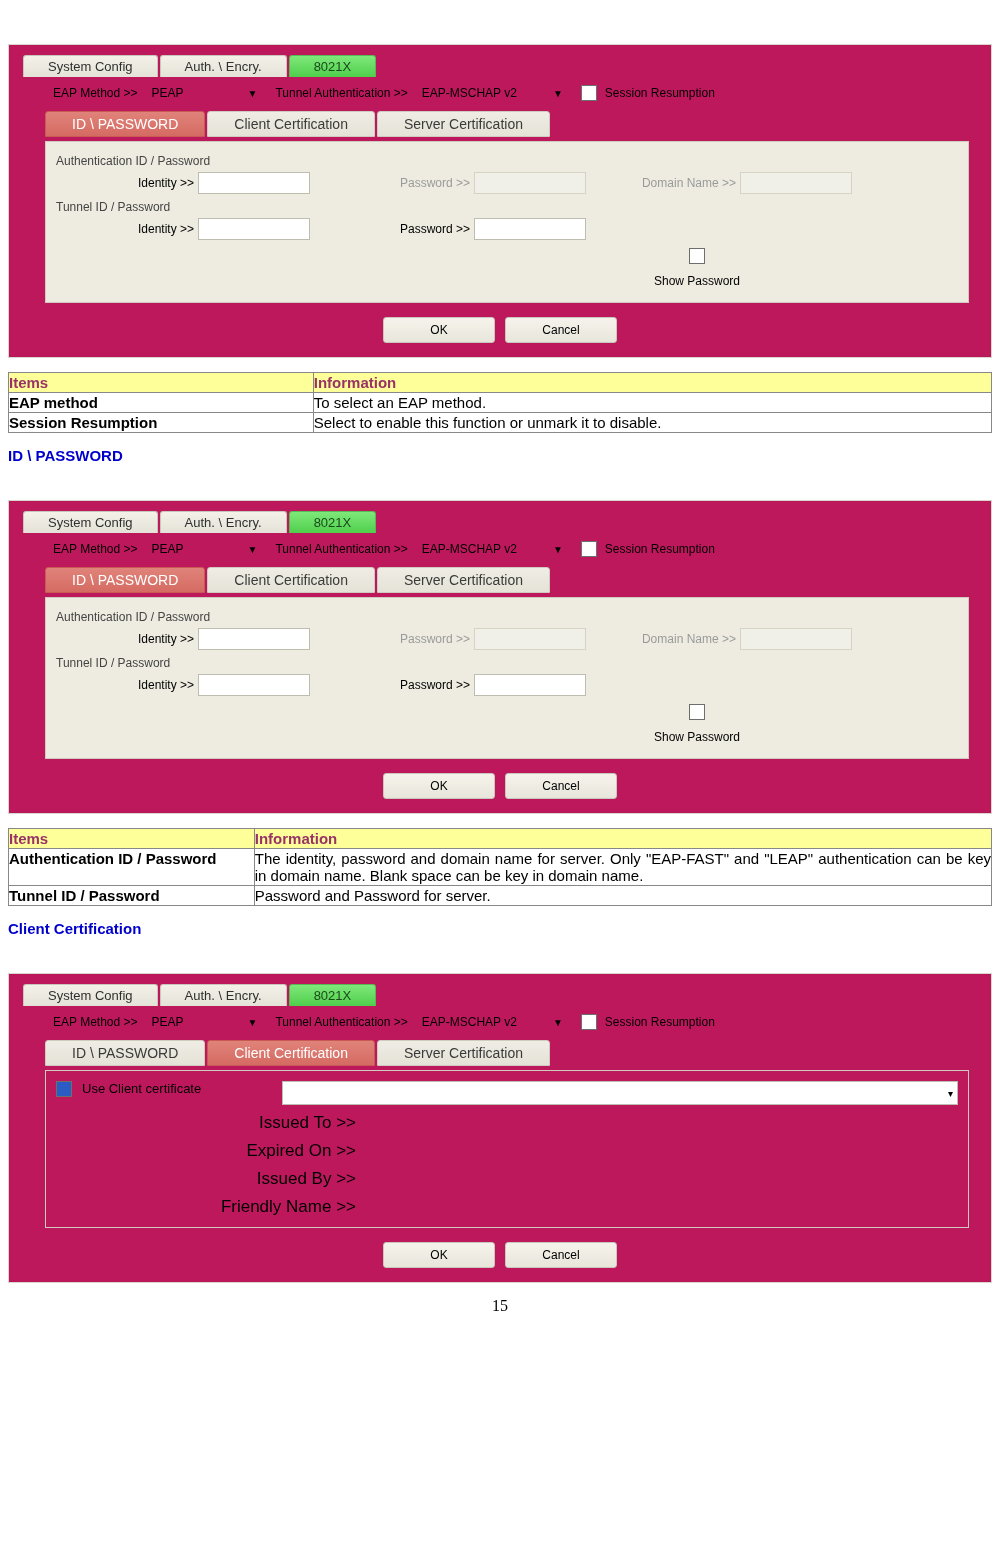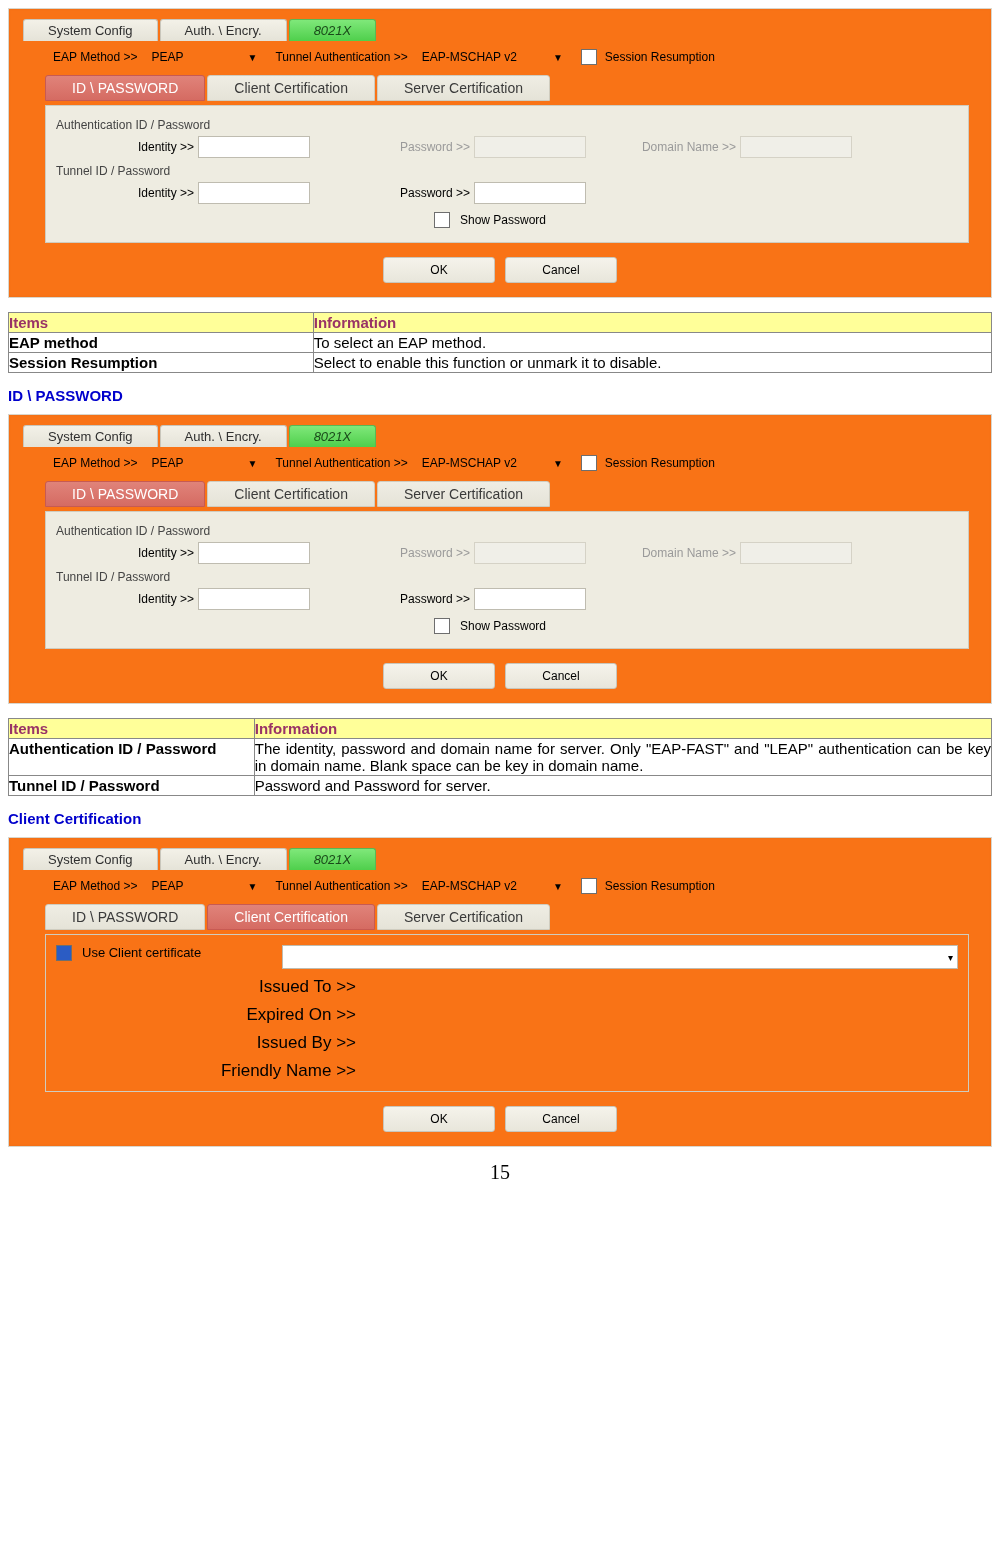--- a/index.html
+++ b/index.html
@@ -12,12 +12,13 @@
   }
   
   .panel {
-    background: #f97316;
+    background: #be185d;
     border: 1px solid #d9d6cc;
     padding: 10px 14px 14px 14px;
     margin-bottom: 14px;
     box-shadow: inset 0 0 2px rgba(0,0,0,.08);
     font-family: "Segoe UI", Tahoma, sans-serif;
+    margin-top: 36px;
   }
   .tab-row { display:flex; align-items:flex-end; gap:2px; margin-bottom:6px; }
   .tab {

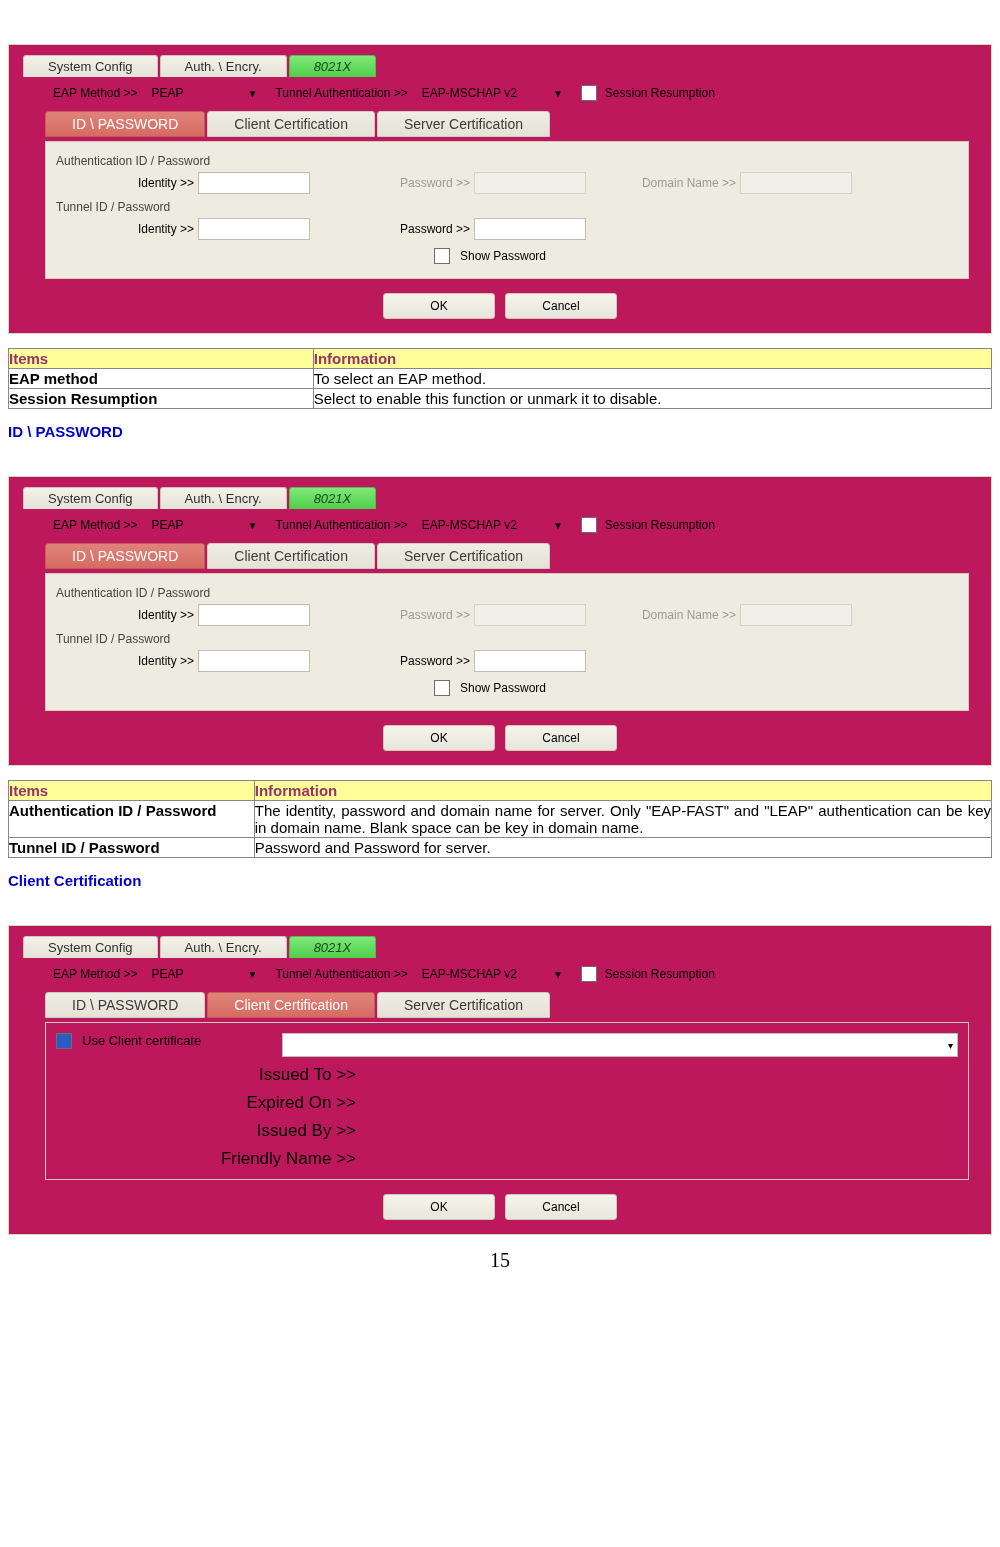--- a/index.html
+++ b/index.html
@@ -34,7 +34,6 @@
   .tab.active {
     background: linear-gradient(#7fe87a,#4fcf4c);
     border-color:#58b854;
-    font-style: italic;
     color:#1a4a1a;
   }
   .opt-row {

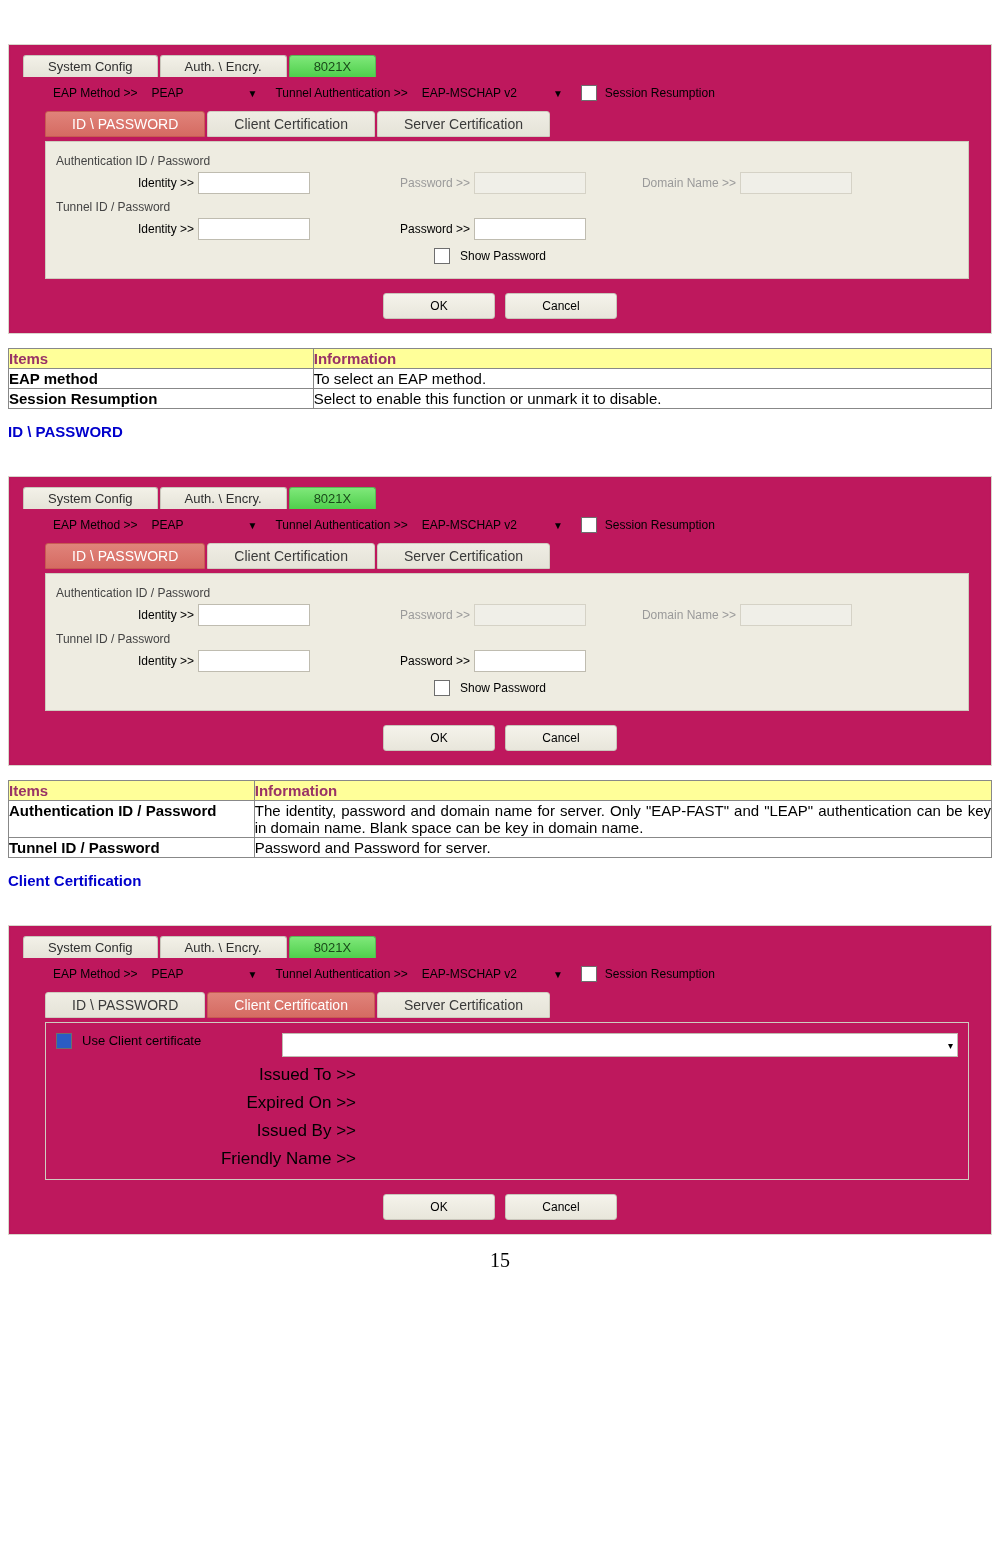--- a/index.html
+++ b/index.html
@@ -88,7 +88,7 @@
   }
   .tx.dis { background:#f0efe8; border-color:#d5d2c6; }
   .muted { color:#9a9a9a; }
-  .show-pwd { display:flex; align-items:center; gap:10px; margin:8px 0 4px 380px; font-size:12px; }
+  .show-pwd { display:flex; align-items:center; gap:10px; margin:8px 0 4px 380px; font-size:12px;flex-direction:column; }
   .btn-row {
     display:flex; gap:10px; justify-content:center; margin-top:14px;
   }

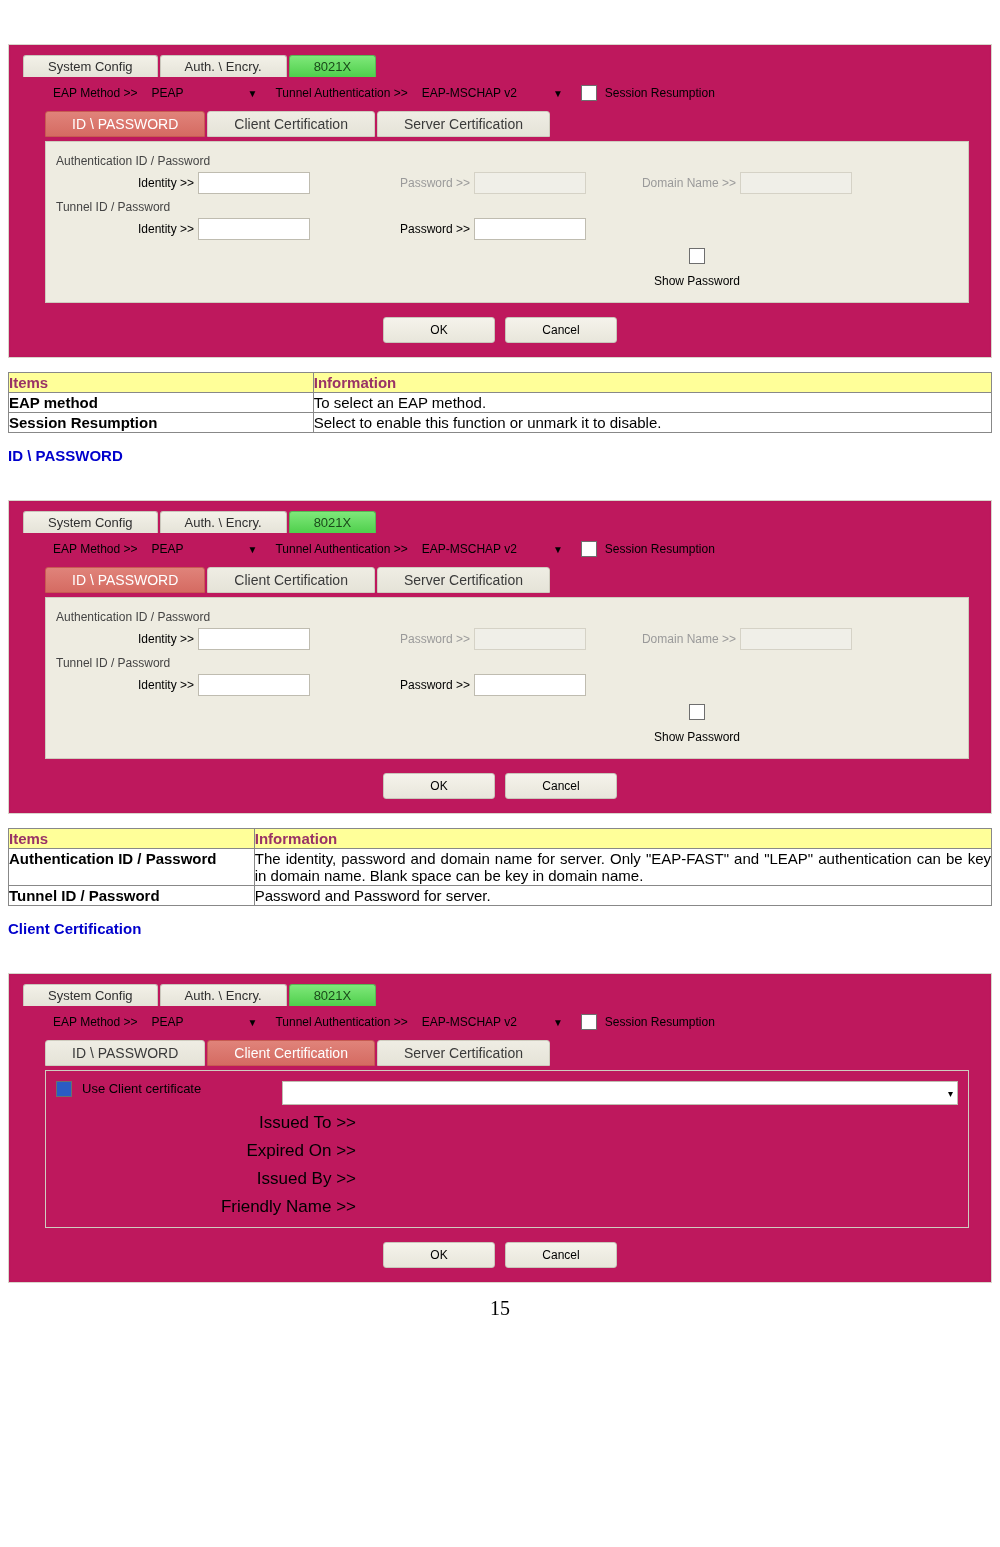--- a/index.html
+++ b/index.html
@@ -141,7 +141,7 @@
     margin: 14px 0 10px 0;
   }
 
-  .page-num { text-align:center; font-family: "Times New Roman", serif; font-size:20px; margin-top:4px; }
+  .page-num { text-align:center; font-family: "Times New Roman", serif; font-size:16px; margin-top:4px; }
 </style>
 </head>
 <body>

